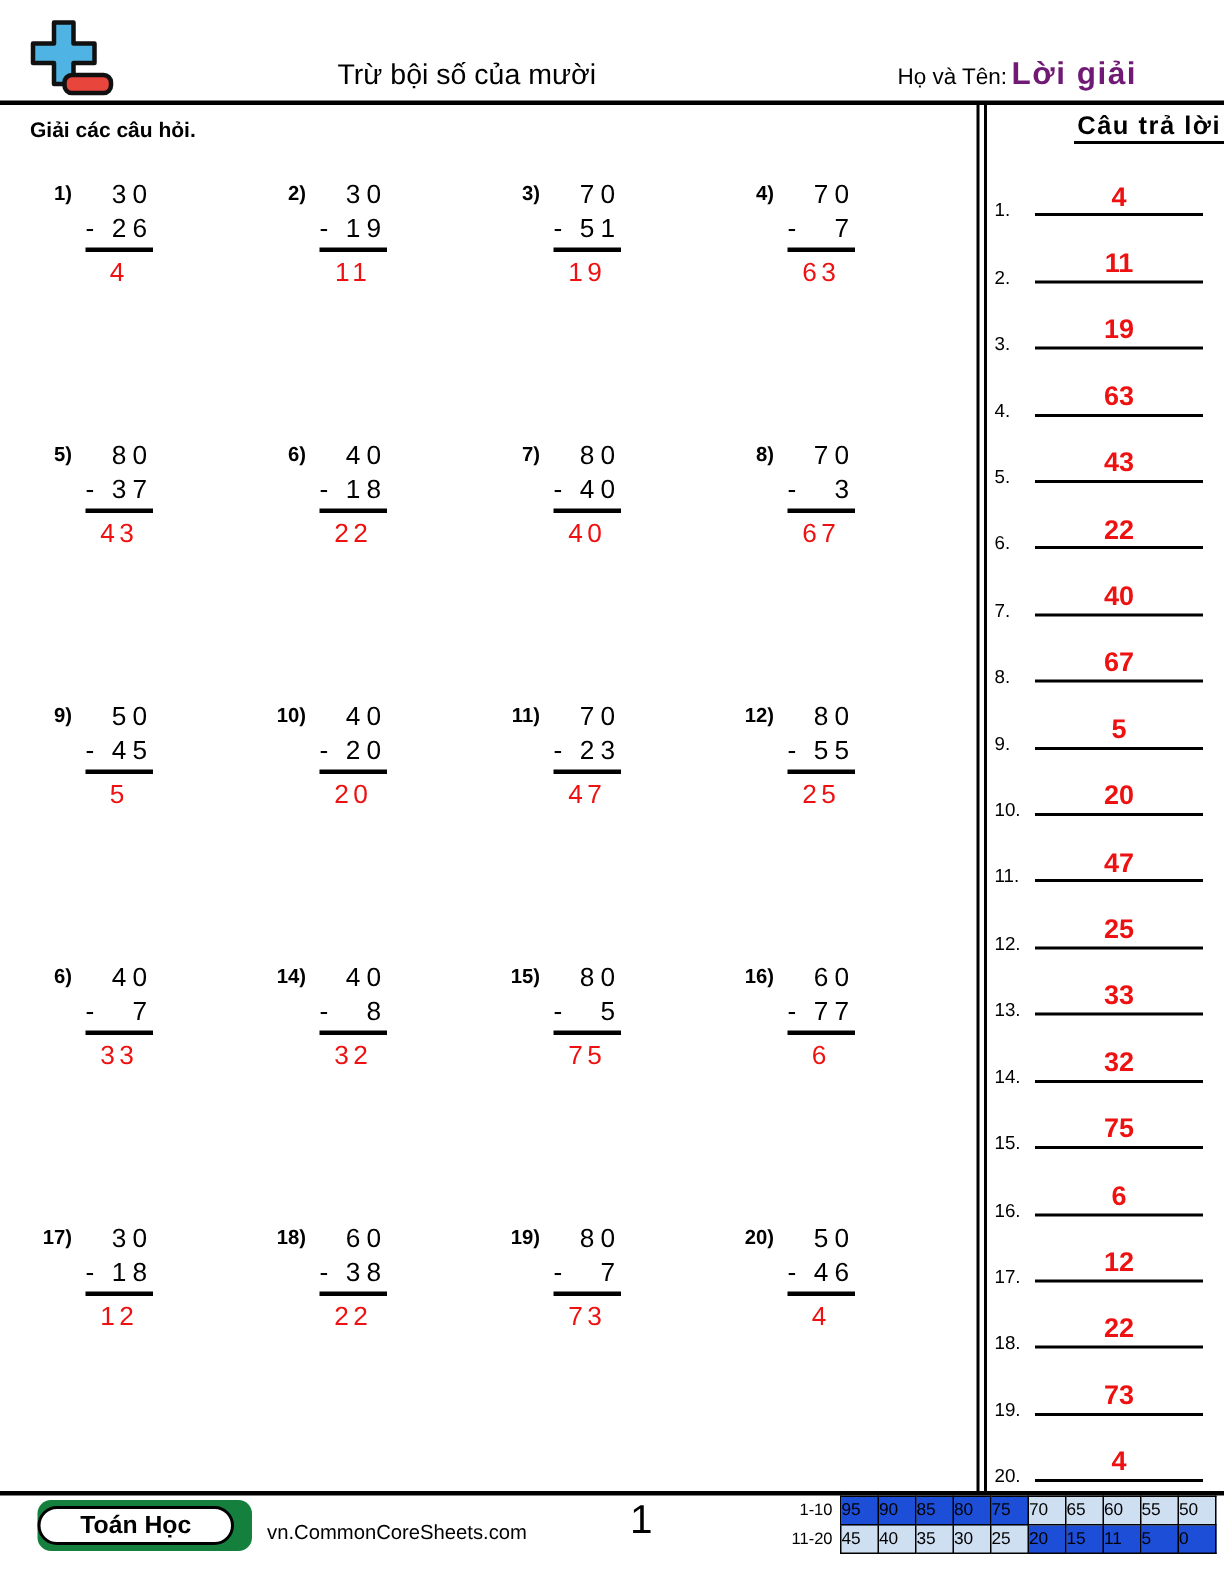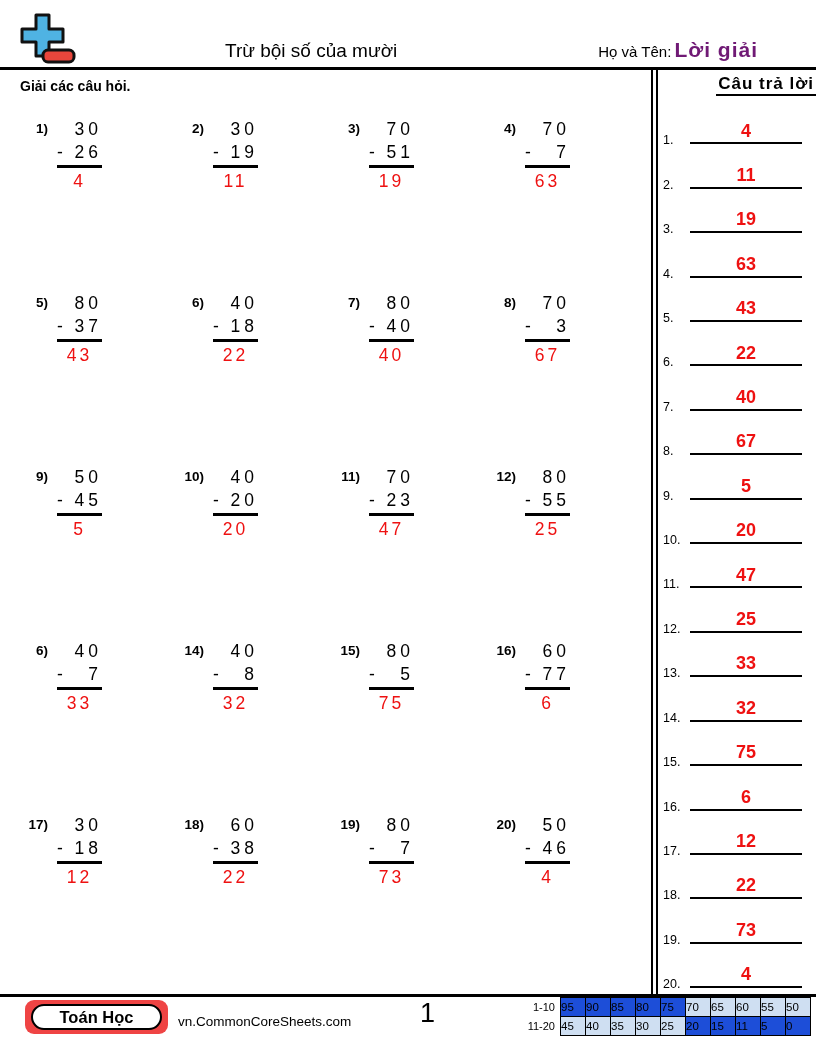--- a/index.html
+++ b/index.html
@@ -40,8 +40,8 @@
            border-bottom:2px solid #000; padding-bottom:2px; line-height:1.05; }
   
   .footer { position:relative; border-top:3px solid #000; height:59px; }
-  .brand-bar { position:absolute; left:25px; top:3px; width:143px; height:34px; background:#ef4444;
-               border-radius:9px; display:flex; align-items:center; justify-content:center; }
+  .brand-bar { position:absolute; left:25px; top:3px; width:143px; height:34px; background:#15803d;
+               border-radius:9px; display:flex; align-items:center; }
   .brand-pill { background:#fff; border:2.5px solid #000; border-radius:15px; width:131px; height:26px;
                 display:flex; align-items:center; justify-content:center; font-weight:700; font-size:16.5px; }
   .site { position:absolute; left:178px; top:17px; font-size:13.5px; }

